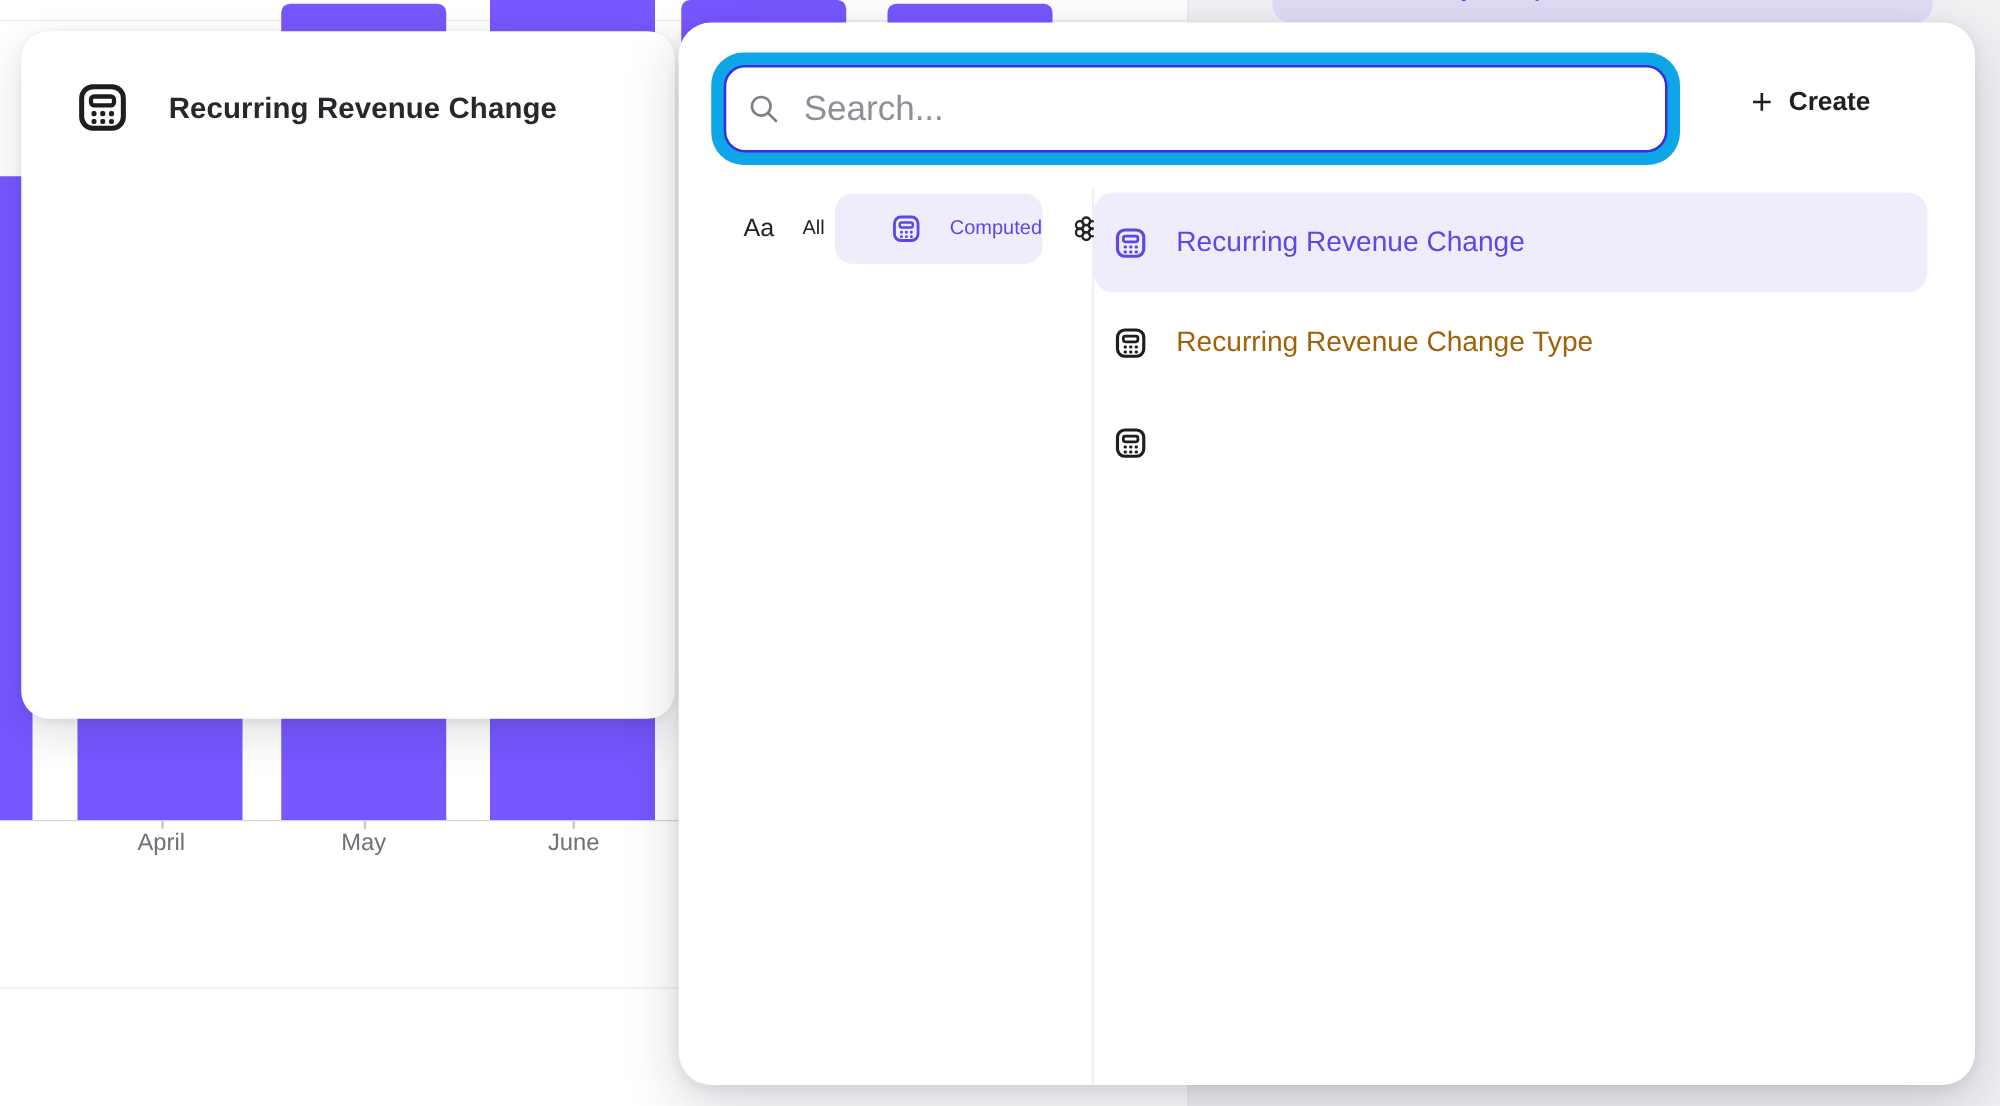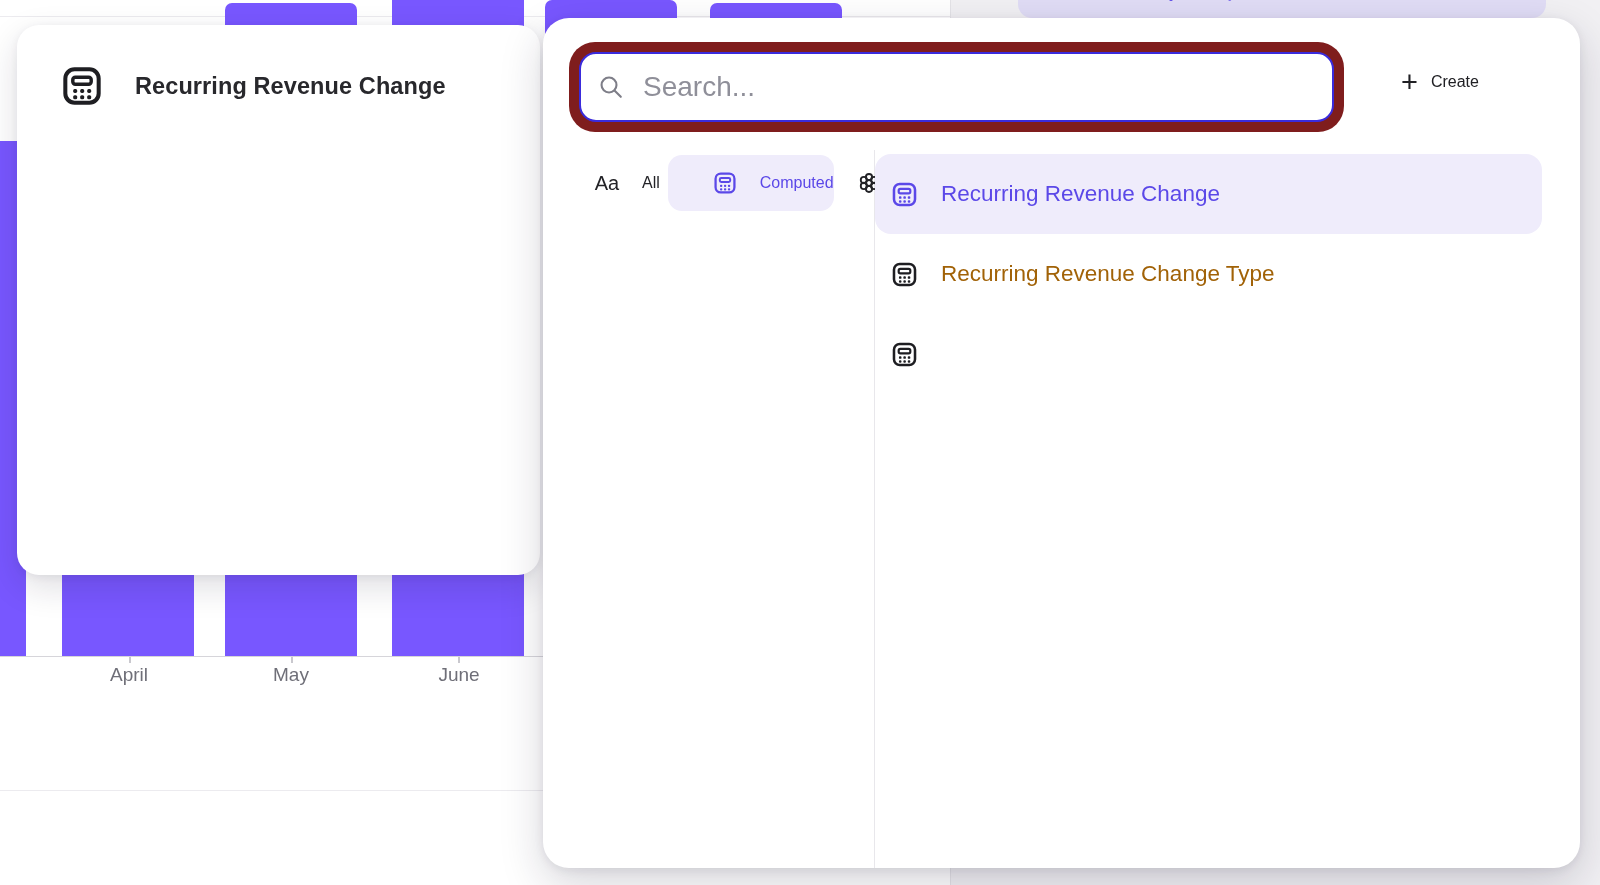--- a/index.html
+++ b/index.html
@@ -46,7 +46,7 @@
   
   .popover{left:543px;top:18px;width:1037px;height:850px;background:#fff;border-radius:26px;
     box-shadow:0 16px 44px rgba(25,22,50,.18),0 2px 10px rgba(25,22,50,.08);z-index:8;overflow:hidden;}
-  .search-ring{position:absolute;left:26px;top:24px;width:775px;height:90px;border-radius:26px;background:#7f1d1d;}
+  .search-ring{position:absolute;left:26px;top:24px;width:775px;height:90px;border-radius:26px;background:#0ea5e9;}
   .search-box{position:absolute;left:10px;top:10px;right:10px;bottom:10px;border-radius:17px;background:#fff;
     border:2px solid #3A2BDC;display:flex;align-items:center;padding:0 16px;gap:16px;box-sizing:border-box;}
   .search-box .icn{width:28px;height:28px;color:#7E7E88;flex:none;}

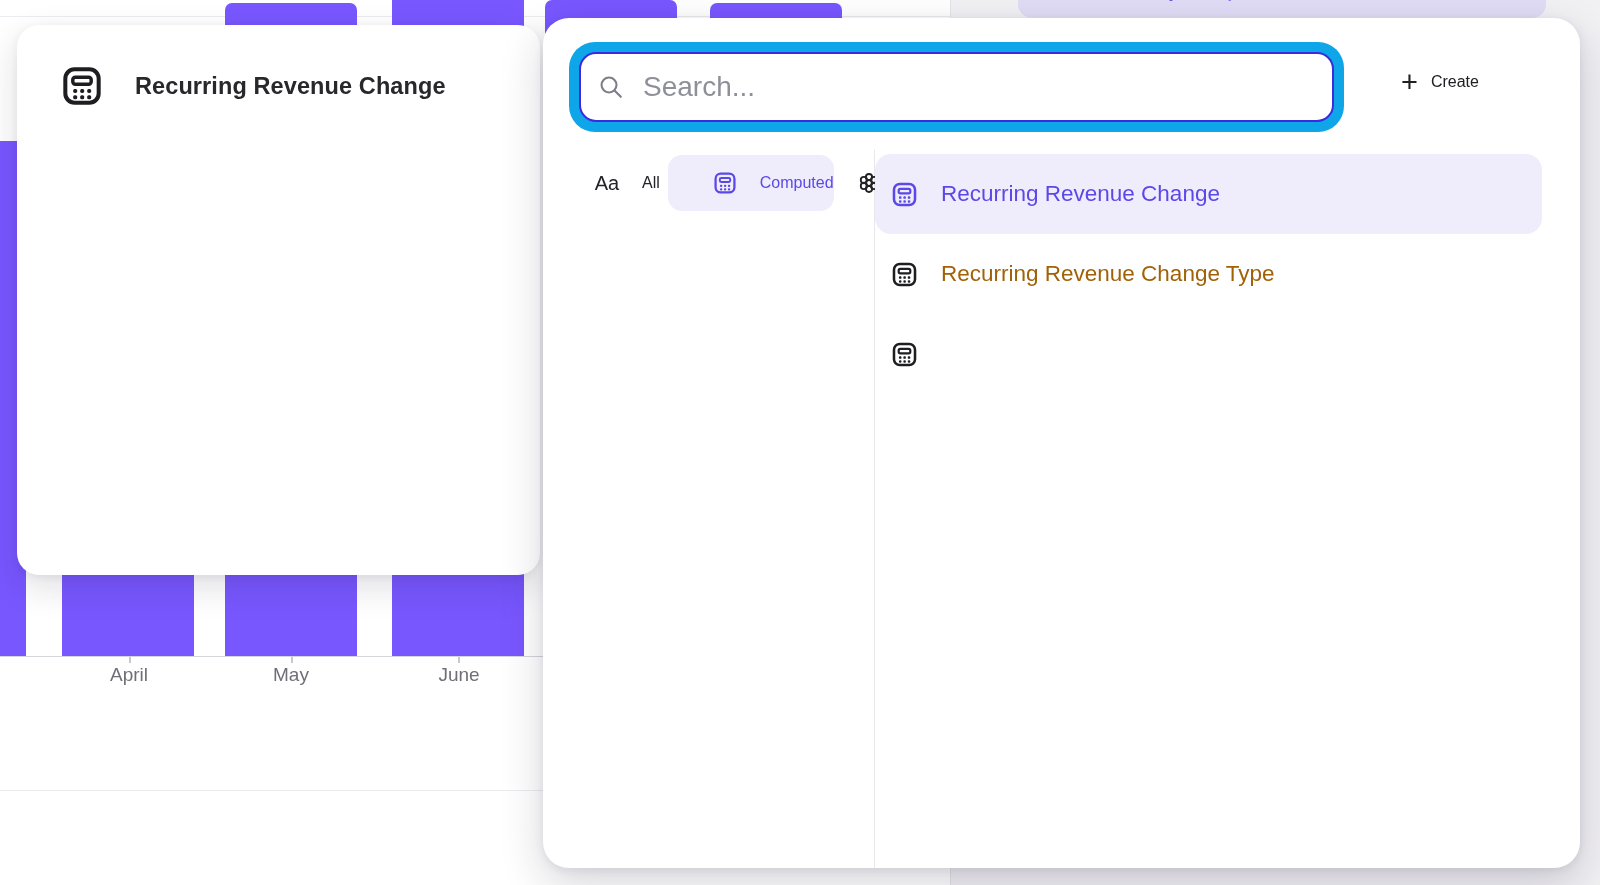--- a/index.html
+++ b/index.html
@@ -56,7 +56,7 @@
   .create-btn{position:absolute;left:850px;top:42px;height:44px;display:flex;align-items:center;gap:13px;
     background:none;border:none;cursor:pointer;font-family:inherit;color:#202024;padding:0 8px;}
   .create-btn .plus{font-size:29px;font-weight:300;line-height:1;color:#202024;}
-  .create-btn .lbl{font-size:16px;font-weight:400;}
+  .create-btn .lbl{font-size:21px;font-weight:700;}
   .picker-divider{position:absolute;left:331px;top:132px;bottom:0;width:1px;background:#E8E7EB;}
 
   .categories{position:absolute;left:37px;top:137px;width:278px;display:flex;flex-direction:row;gap:8px;}

